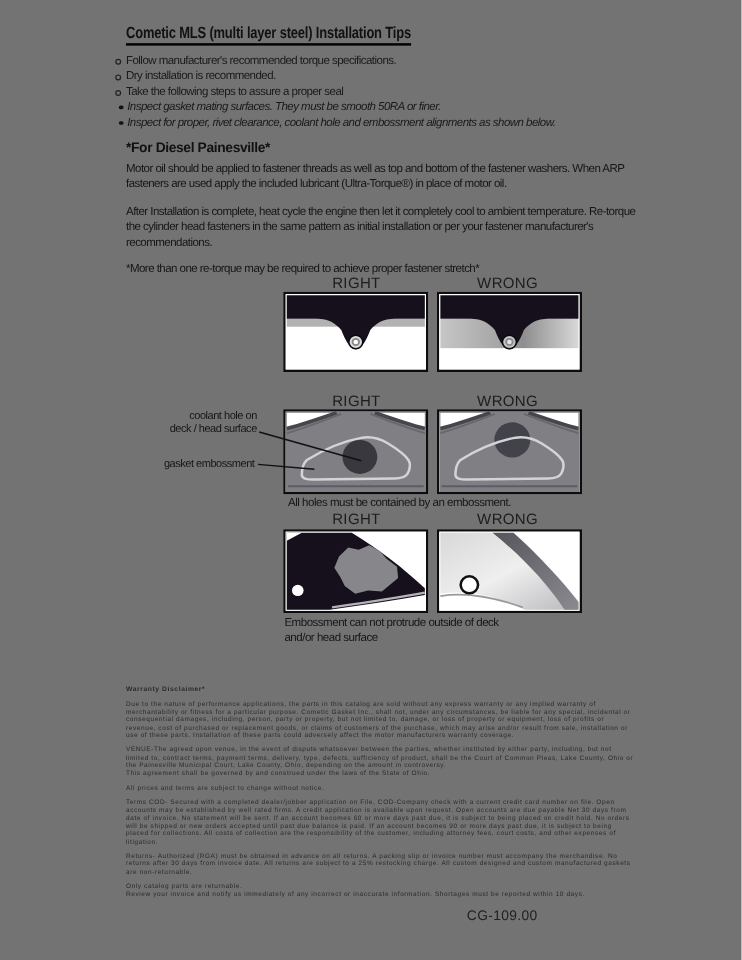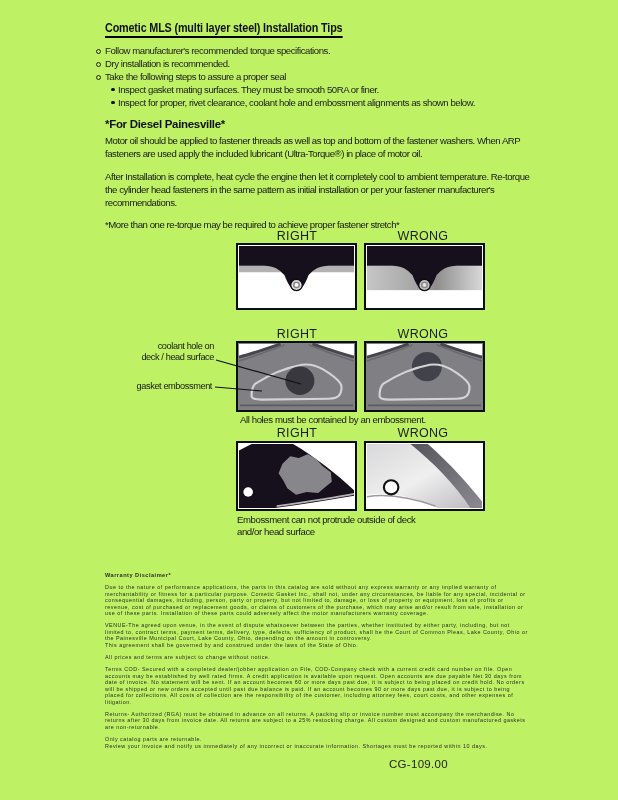--- a/index.html
+++ b/index.html
@@ -4,7 +4,7 @@
 <style>
   html,body { margin:0; padding:0; background:#ffffff; }
   .page {
-    position:relative; width:618px; height:800px; background:#bef264;
+    position:relative; width:618px; height:800px; background:#737373;
     font-family:"Liberation Sans", sans-serif; color:#1a1a1a; overflow:hidden;
   }
   .abs { position:absolute; }

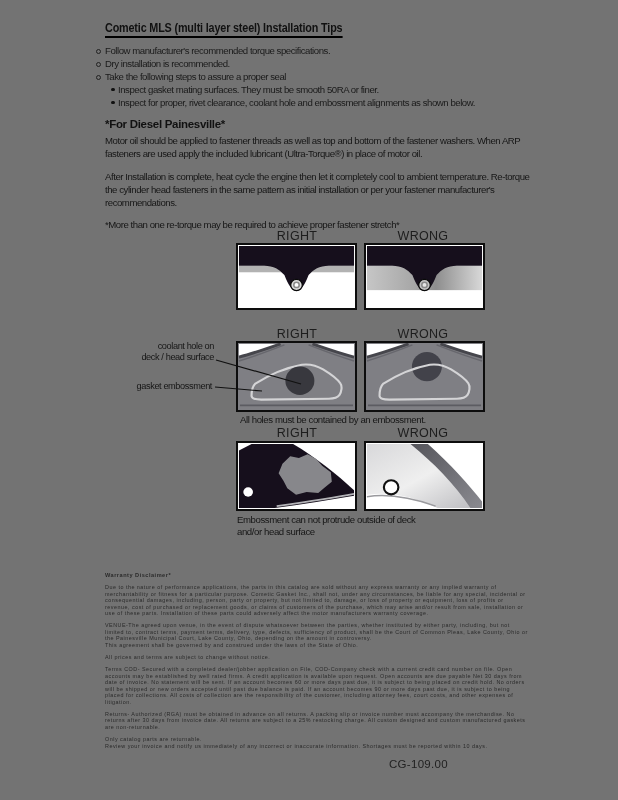--- a/index.html
+++ b/index.html
@@ -20,7 +20,7 @@
   .b-row { display:flex; align-items:flex-start; }
   .b-circle { flex:0 0 auto; width:3px; height:3px; border:1px solid #222; border-radius:50%; margin:4.5px 4px 0 0; }
   .b-dot { flex:0 0 auto; width:3.5px; height:3.5px; background:#111; border-radius:50%; margin:4.5px 3.5px 0 0; }
-  .sub { margin-left:15px; }
+  .sub { margin-left:3px;font-style:italic; }
 
   .section-head { font-size:11.5px; font-weight:bold; letter-spacing:-0.3px; color:#111; }
   .para { width:428px; }

